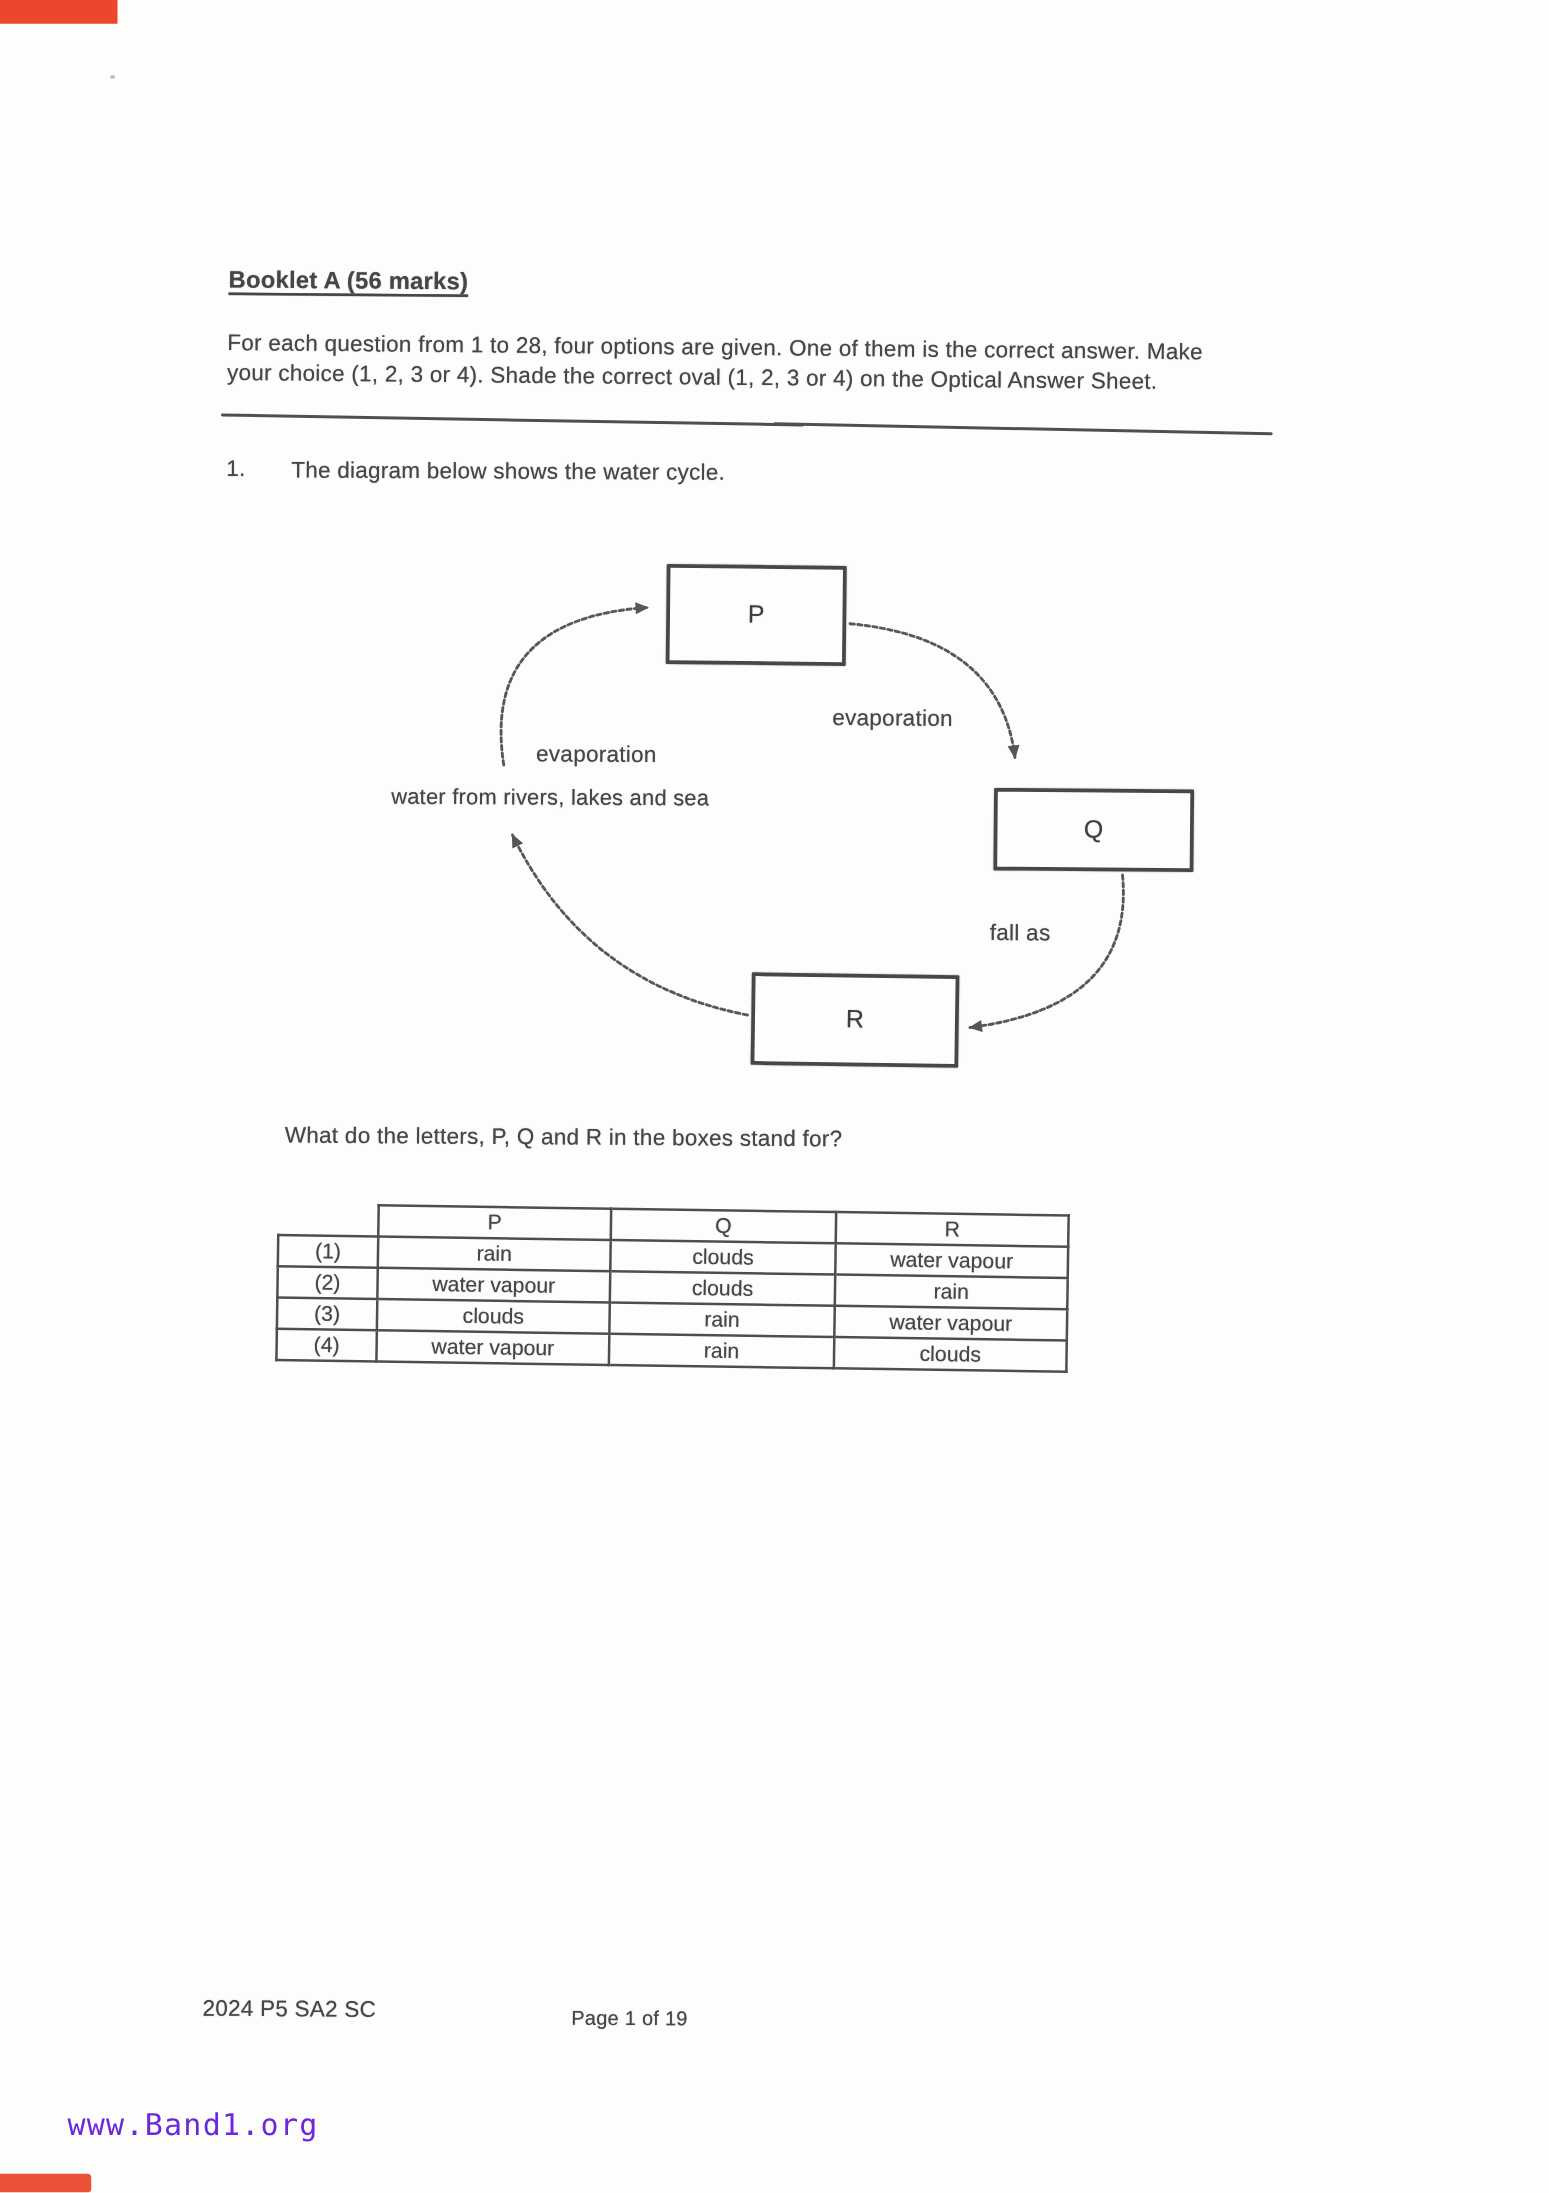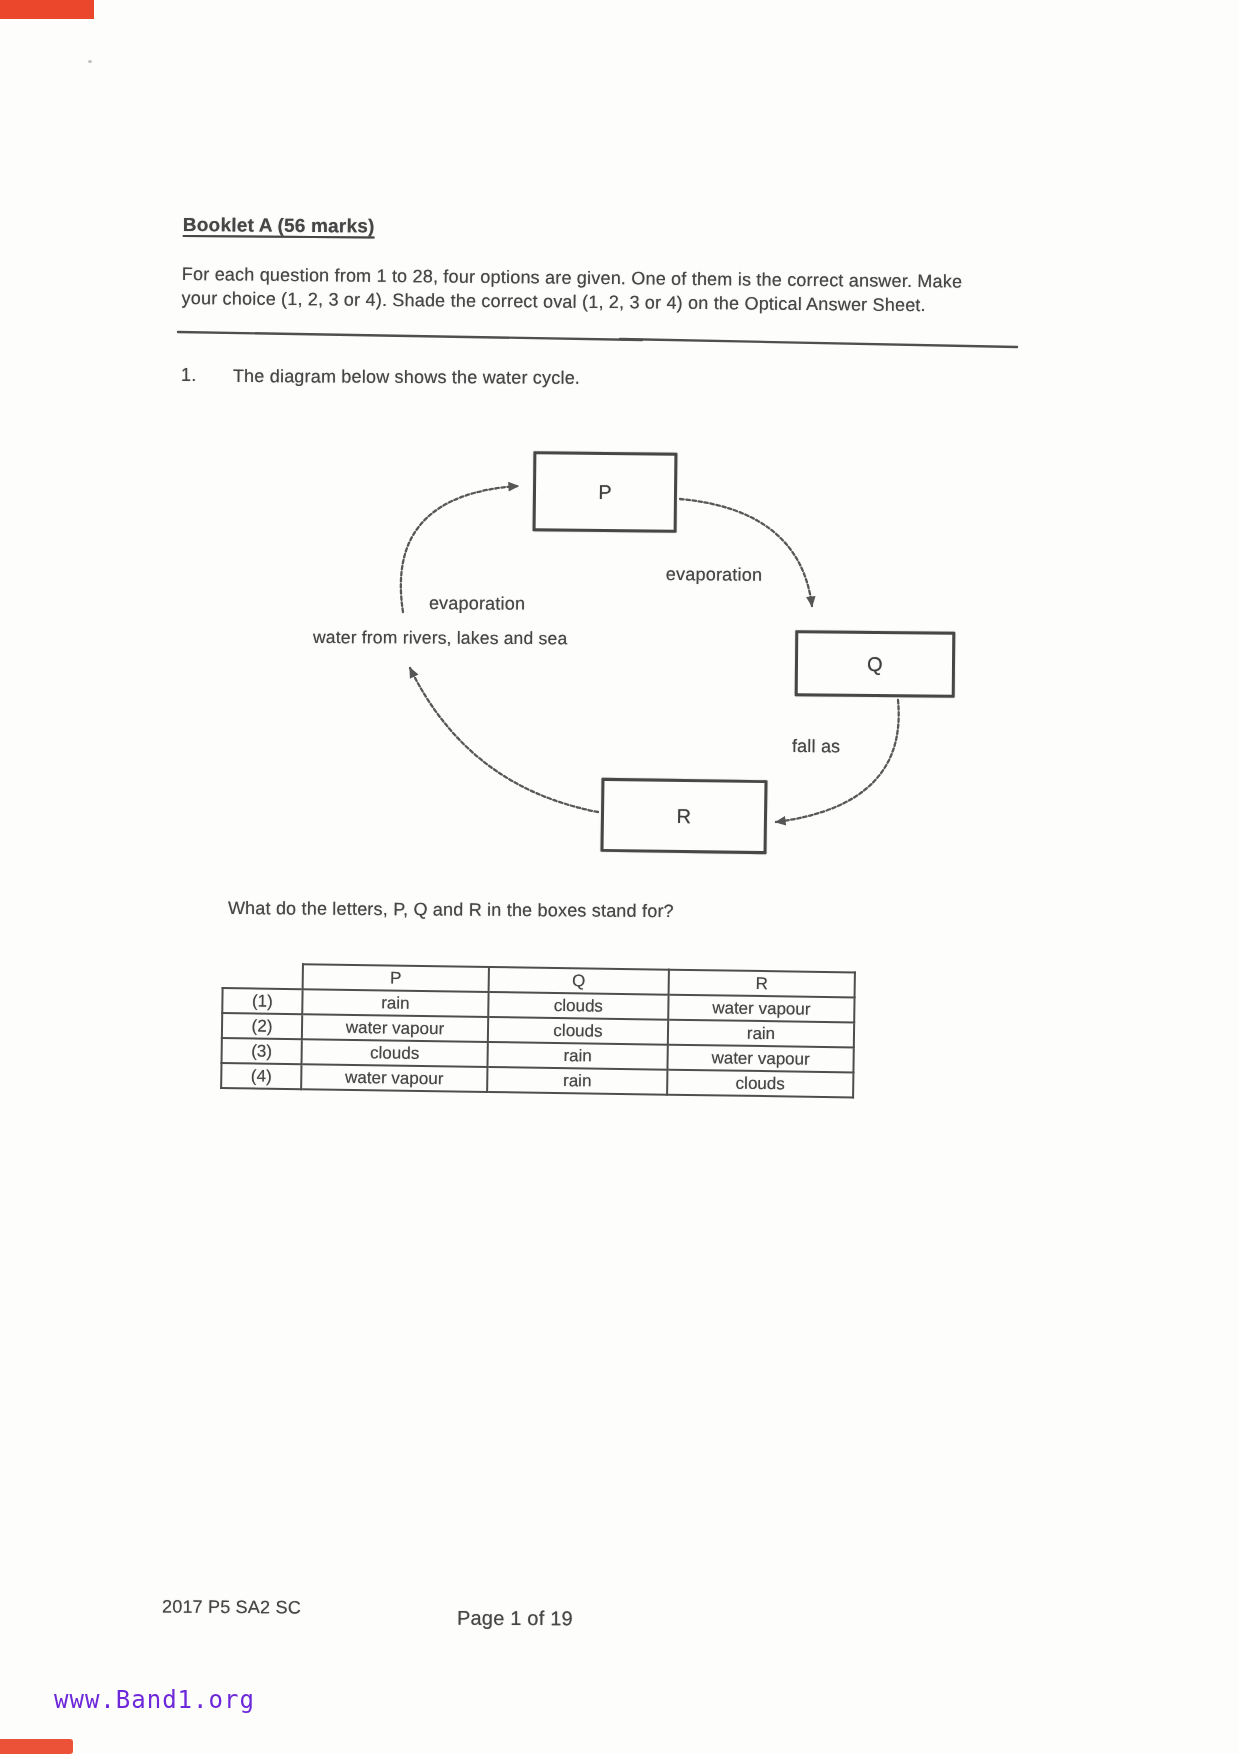--- a/index.html
+++ b/index.html
@@ -163,7 +163,7 @@
       </table>
   </div>
 
-  <div id="footer-code" class="abs txt">2017 P5 SA2 SC</div>
+  <div id="footer-code" class="abs txt">2024 P5 SA2 SC</div>
   <div id="footer-page" class="abs txt">Page 1 of 19</div>
 </div>
 

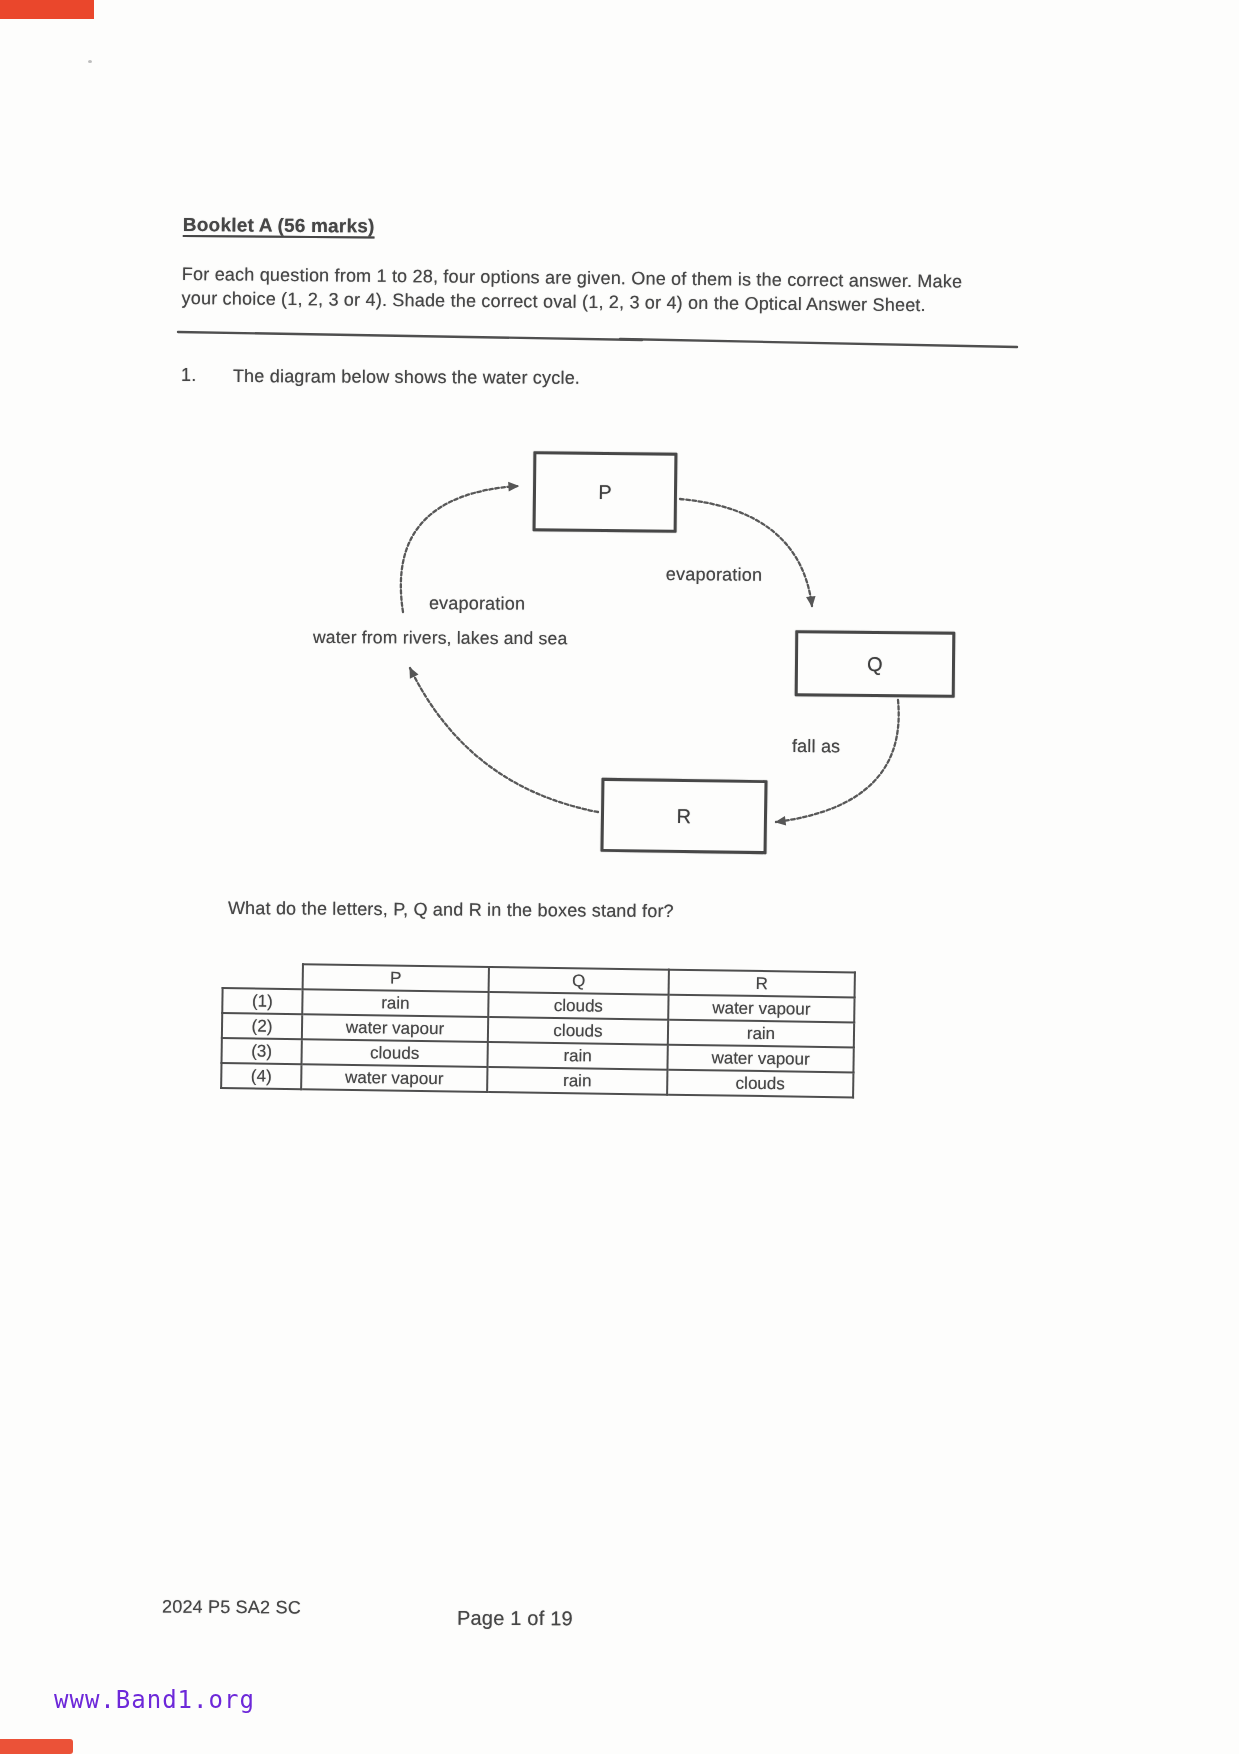--- a/index.html
+++ b/index.html
@@ -61,7 +61,7 @@
   col.c-opt{width:80px;} col.c-p{width:186px;} col.c-q{width:180px;} col.c-r{width:186px;}
 
   #footer-code{left:162px;top:1597px;font-size:18px;letter-spacing:.6px;transform:rotate(.4deg);}
-  #footer-page{left:457px;top:1607px;font-size:20px;transform:rotate(.3deg);}
+  #footer-page{left:457px;top:1607px;font-size:16px;transform:rotate(.3deg);}
   #watermark{
     left:54px;top:1686px;font-family:"DejaVu Sans Mono", monospace;
     font-size:24px;color:#6d28d9;letter-spacing:1px;white-space:nowrap;

